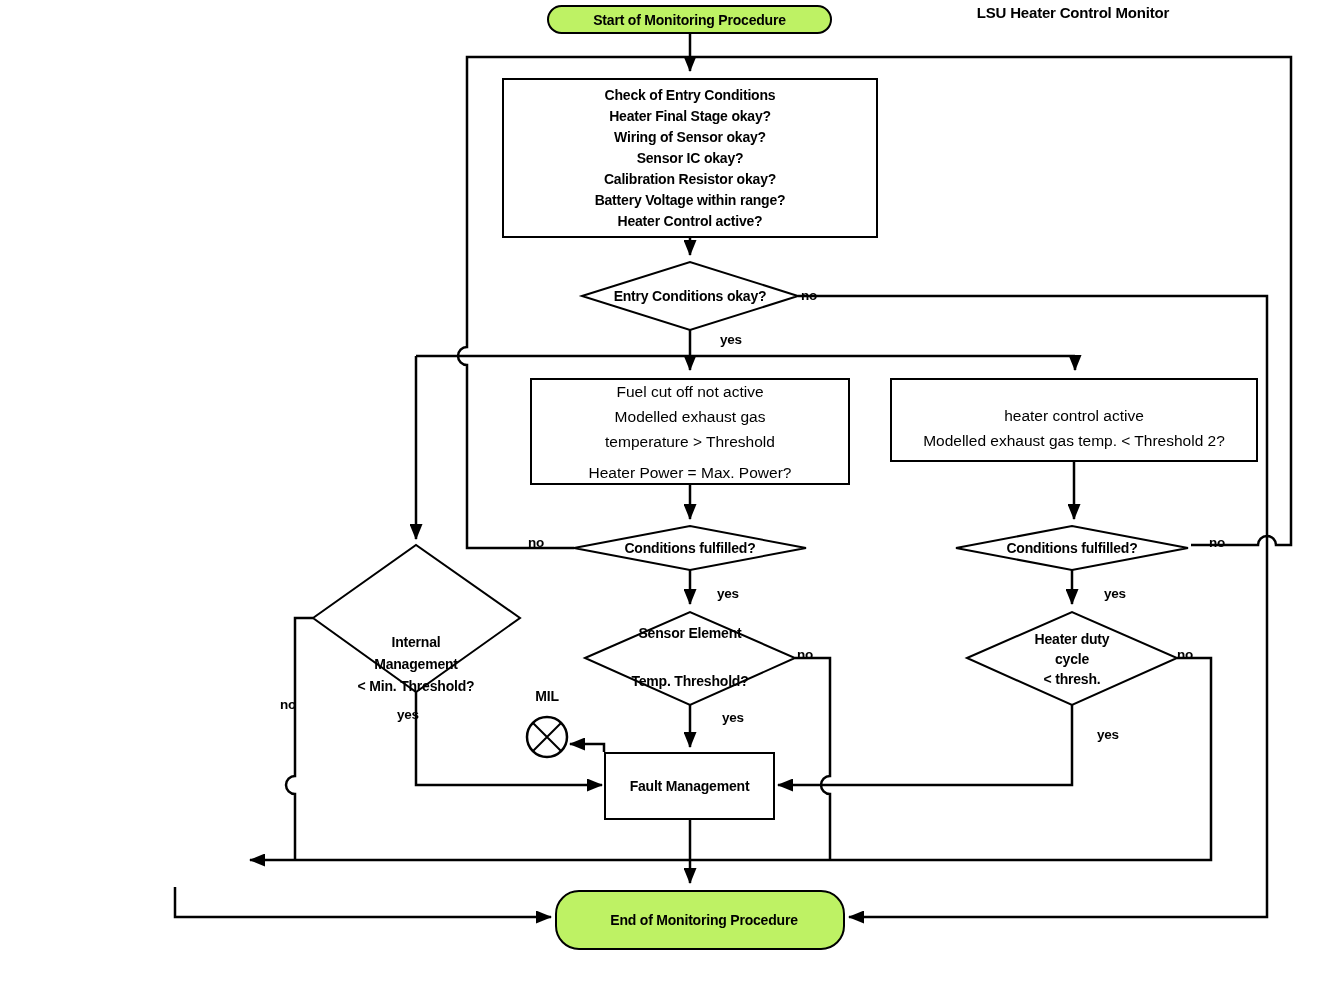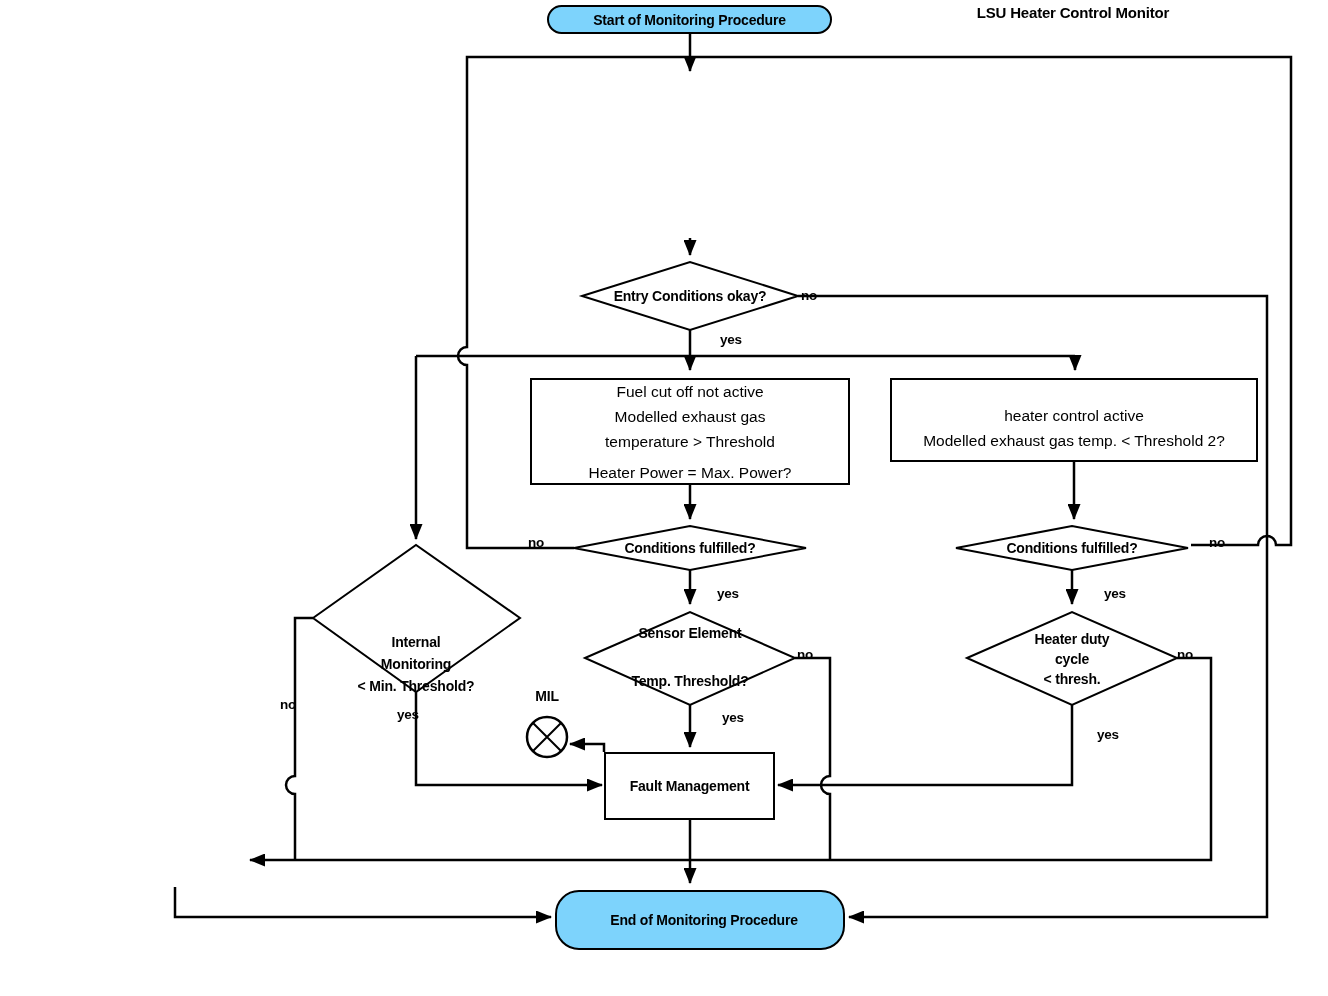--- a/index.html
+++ b/index.html
@@ -10,7 +10,7 @@
         text-align:center;color:#000;}
   .col{flex-direction:column;}
   .box{border:2.5px solid #000;background:#fff;box-sizing:border-box;}
-  .round{border:2.5px solid #000;border-radius:16px;background:#7dd3fc;box-sizing:border-box;}
+  .round{border:2.5px solid #000;border-radius:16px;background:#bef264;box-sizing:border-box;}
   .bold{font-weight:bold;font-size:14px;letter-spacing:-0.2px;}
   .reg{font-size:15.5px;font-weight:normal;}
   .lbl{position:absolute;font-weight:bold;font-size:13.5px;letter-spacing:-0.2px;}

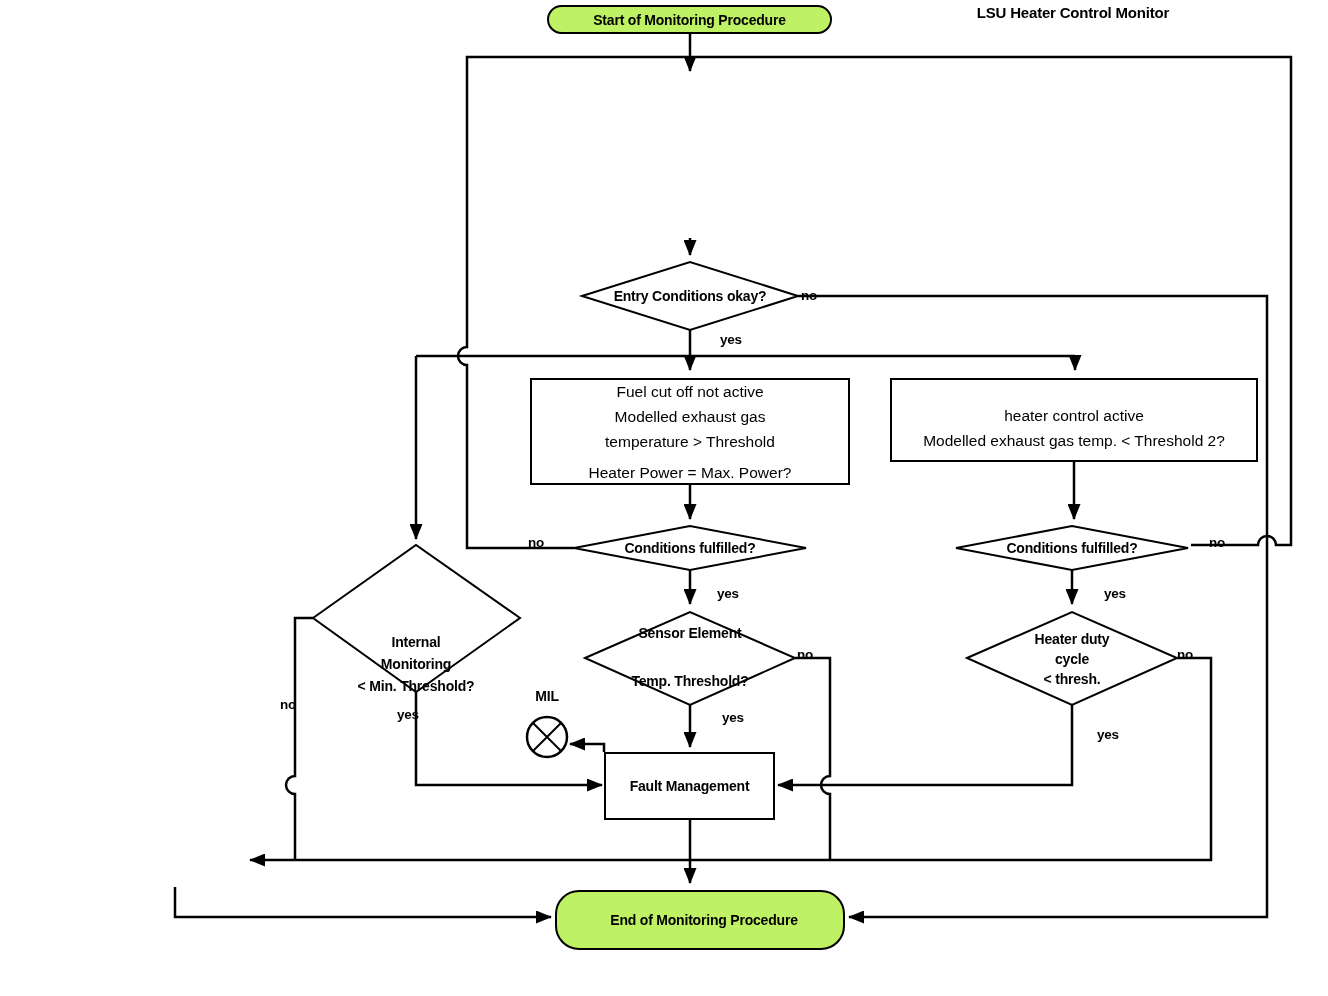--- a/index.html
+++ b/index.html
@@ -94,6 +94,15 @@
 
   <div class="node round bold" style="left:547px;top:5px;width:285px;height:29px;">Start of Monitoring Procedure</div>
 
+  <div class="node box col bold lh21" style="left:502px;top:78px;width:376px;height:160px;">
+    <div class="ln">Check of Entry Conditions</div>
+    <div class="ln">Heater Final Stage okay?</div>
+    <div class="ln">Wiring of Sensor okay?</div>
+    <div class="ln">Sensor IC okay?</div>
+    <div class="ln">Calibration Resistor okay?</div>
+    <div class="ln">Battery Voltage within range?</div>
+    <div class="ln">Heater Control active?</div>
+  </div>
 
   <div class="node bold" style="left:590px;top:287px;width:200px;height:18px;">Entry Conditions okay?</div>
 

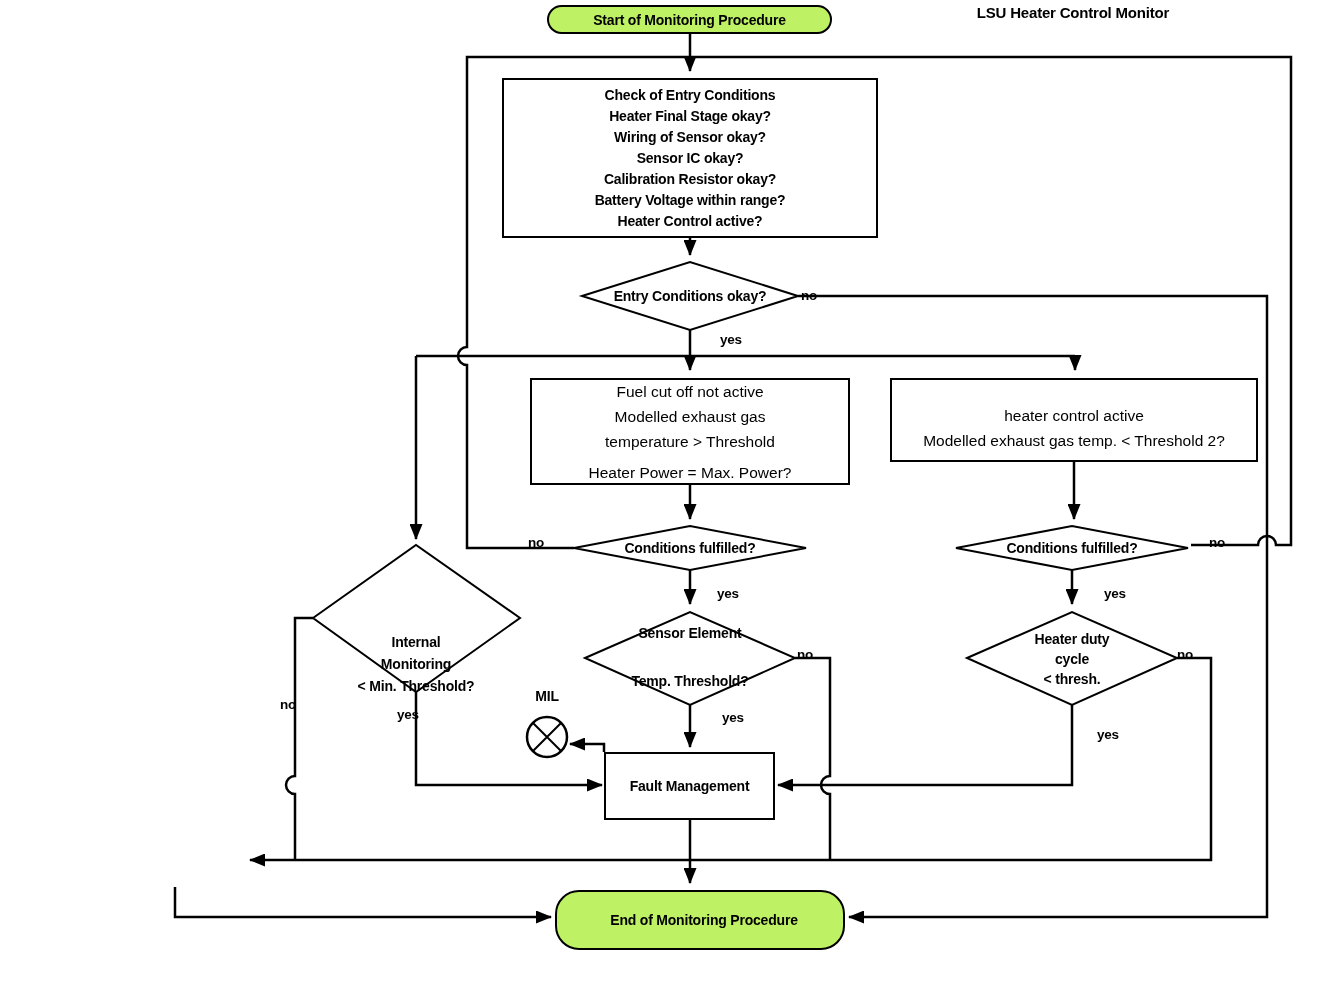--- a/index.html
+++ b/index.html
@@ -124,7 +124,7 @@
 
   <div class="node col bold lh22" style="left:331px;top:585px;width:170px;height:66px;margin-top:46px;">
     <div class="ln">Internal</div>
-    <div class="ln">Monitoring</div>
+    <div class="ln">Management</div>
     <div class="ln">&lt; Min. Threshold?</div>
   </div>
 

